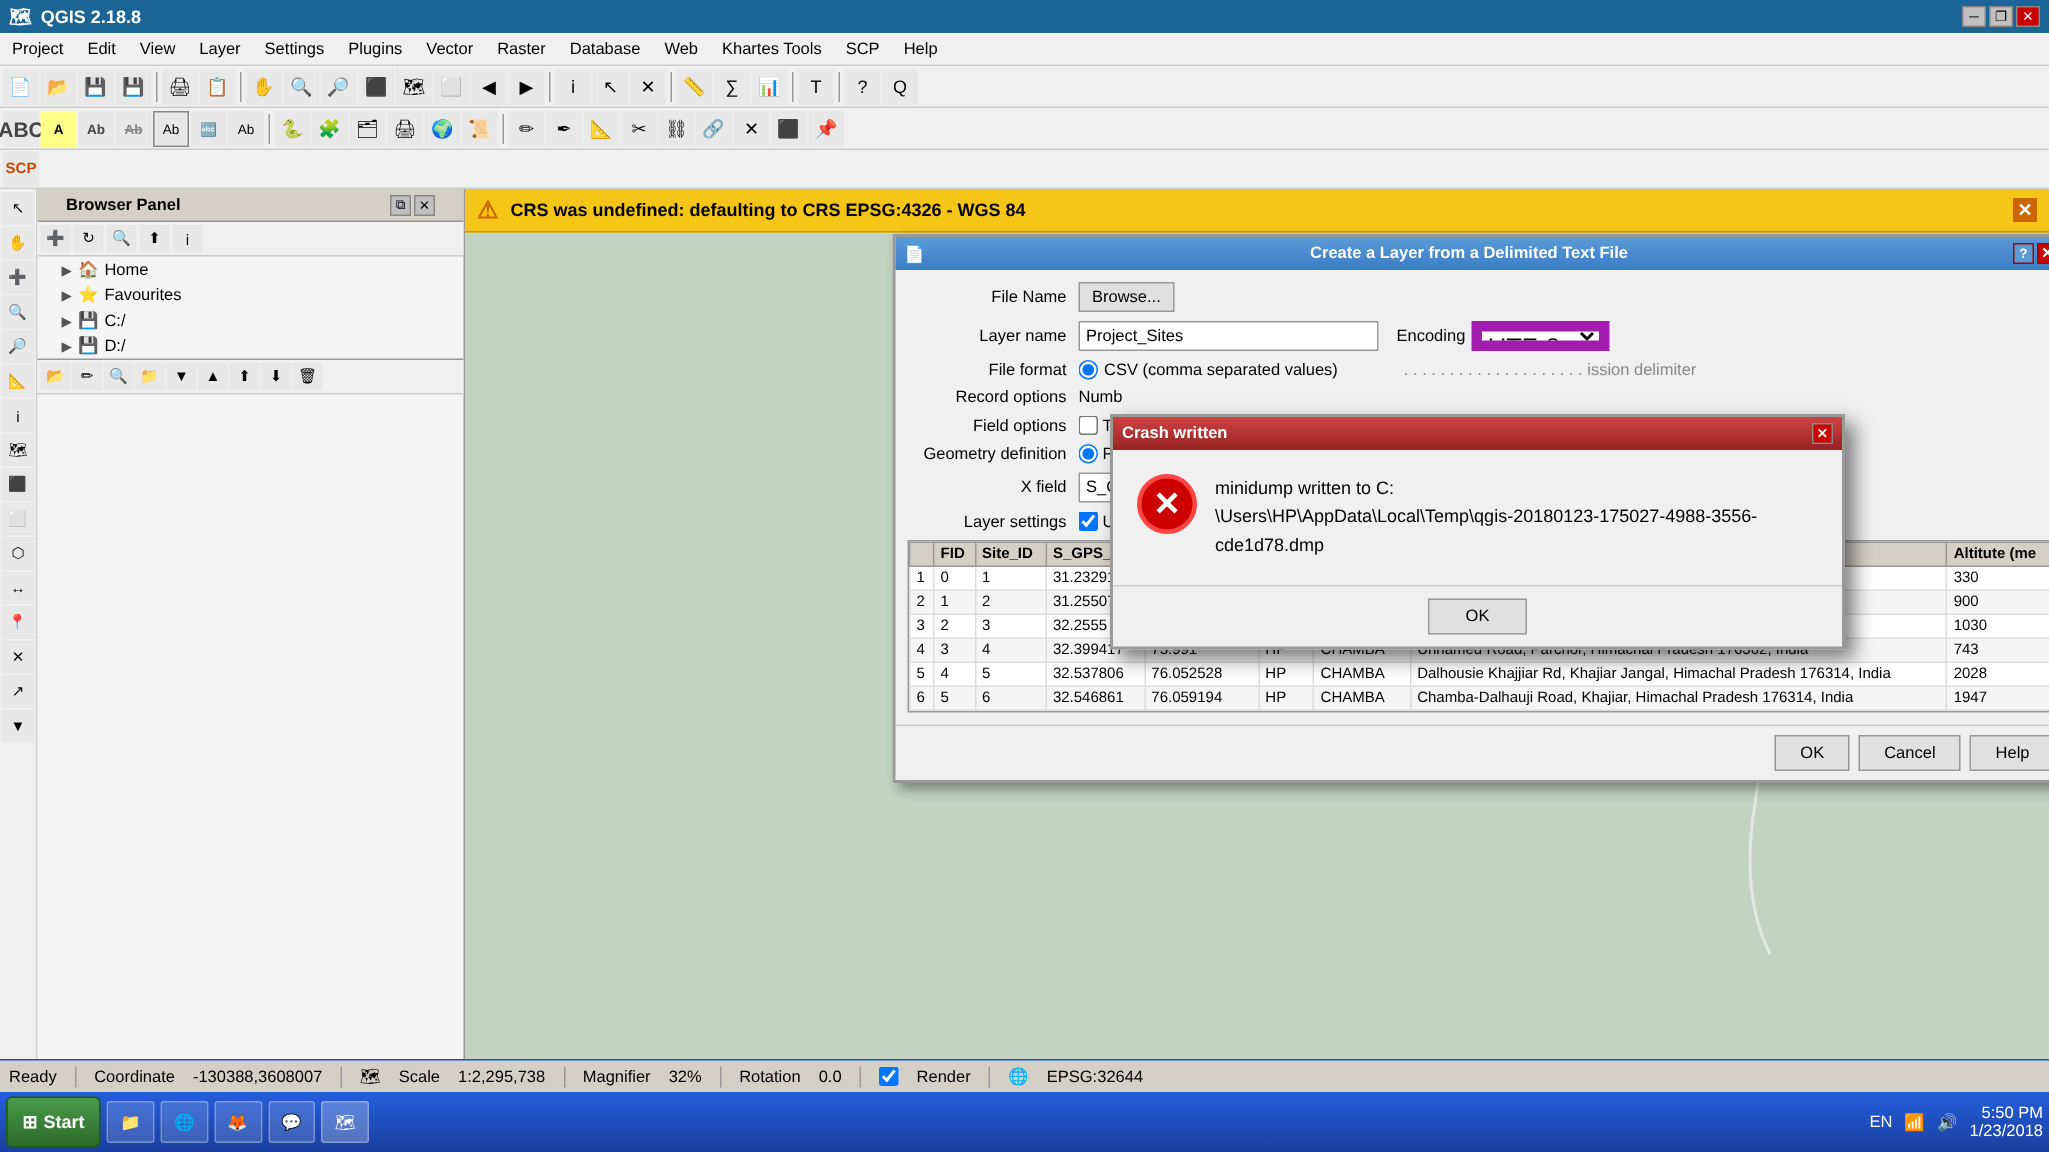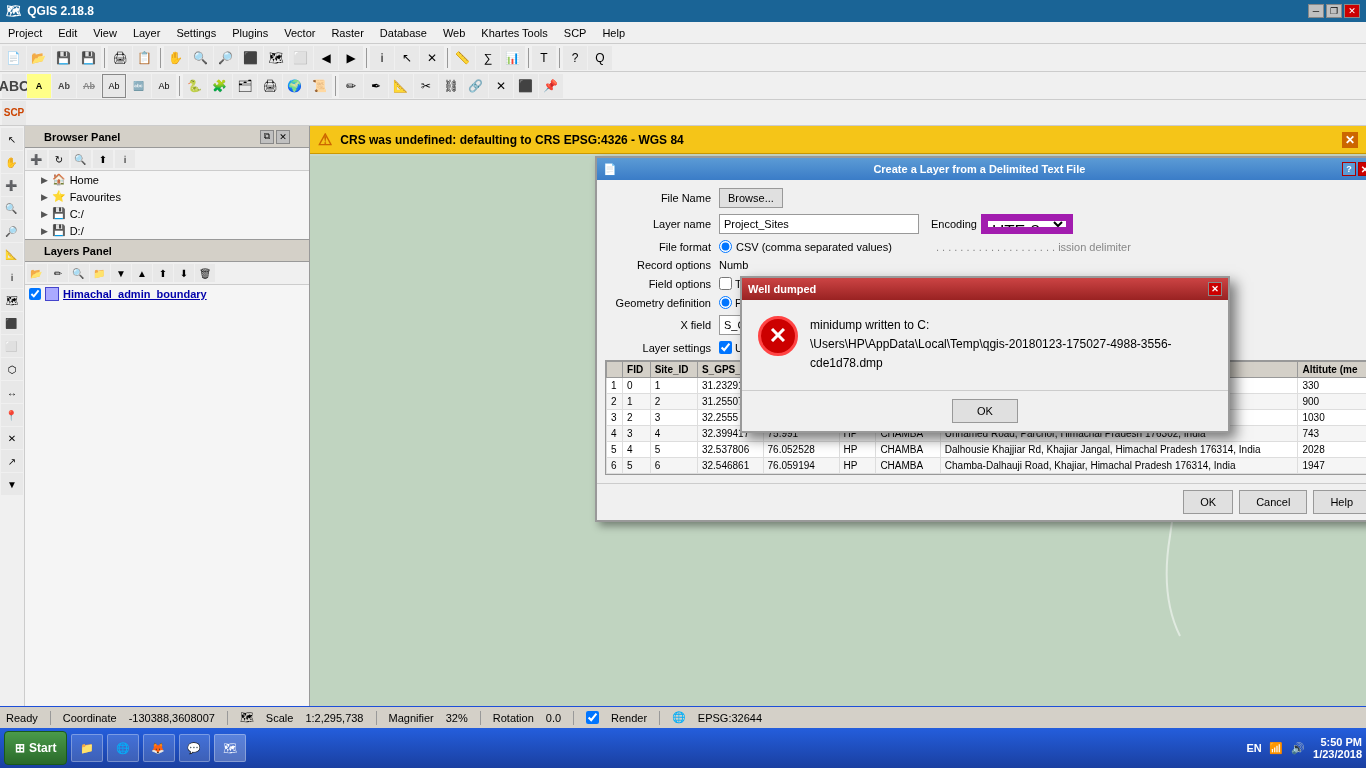--- a/index.html
+++ b/index.html
@@ -261,9 +261,6 @@
     </div>
 
     <div class="layers-panel">
-      <div class="panel-header">
-        <span class="panel-title">Layers Panel</span>
-      </div>
       <div class="layers-toolbar">
         <div class="panel-tool-btn">📂</div>
         <div class="panel-tool-btn">✏</div>

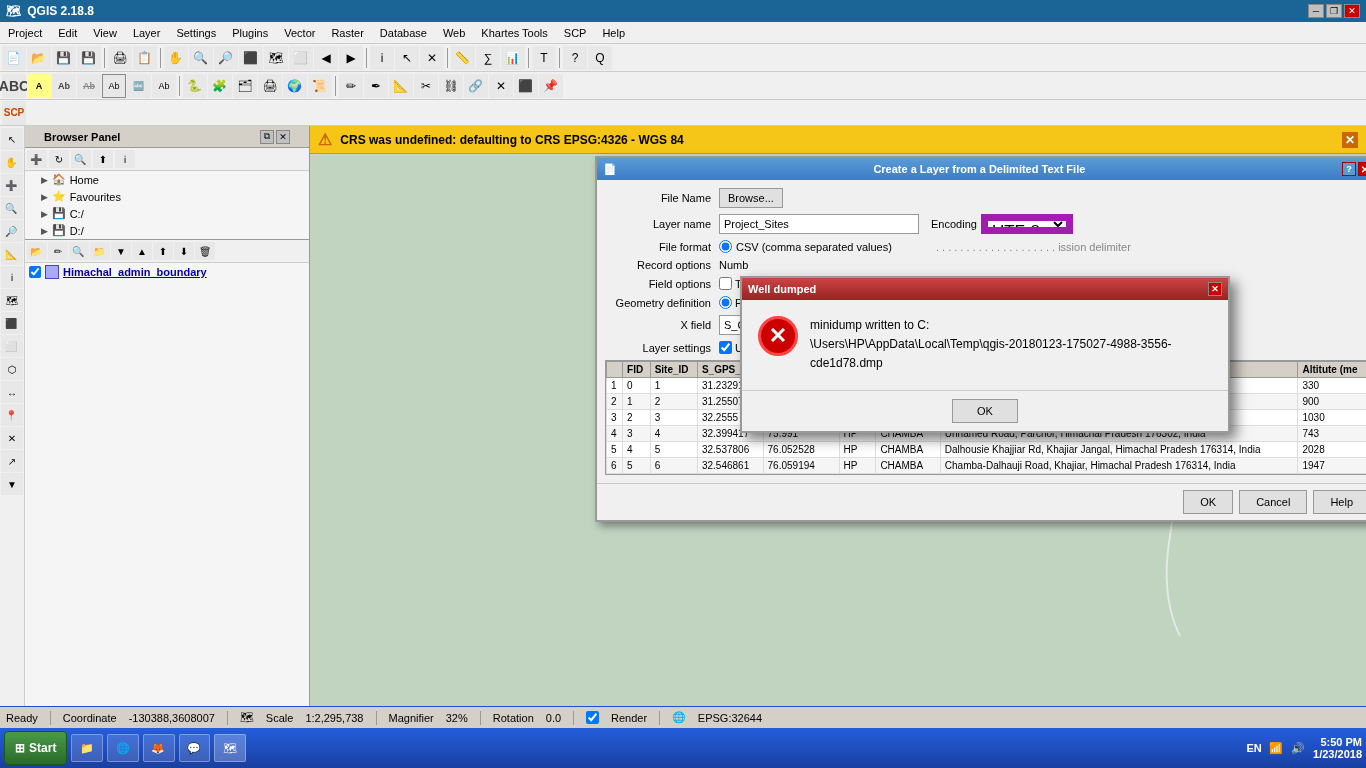--- a/index.html
+++ b/index.html
@@ -271,11 +271,6 @@
         <div class="panel-tool-btn">⬆</div>
         <div class="panel-tool-btn">⬇</div>
         <div class="panel-tool-btn">🗑</div>
-      </div>
-      <div class="layer-item">
-        <input type="checkbox" class="layer-checkbox" checked="" style="">
-        <div class="layer-icon" style="width:14px;height:14px;background:#aaaaff;border:1px solid #4444cc;"></div>
-        <span class="layer-name">Himachal_admin_boundary</span>
       </div>
     </div>
   </div>

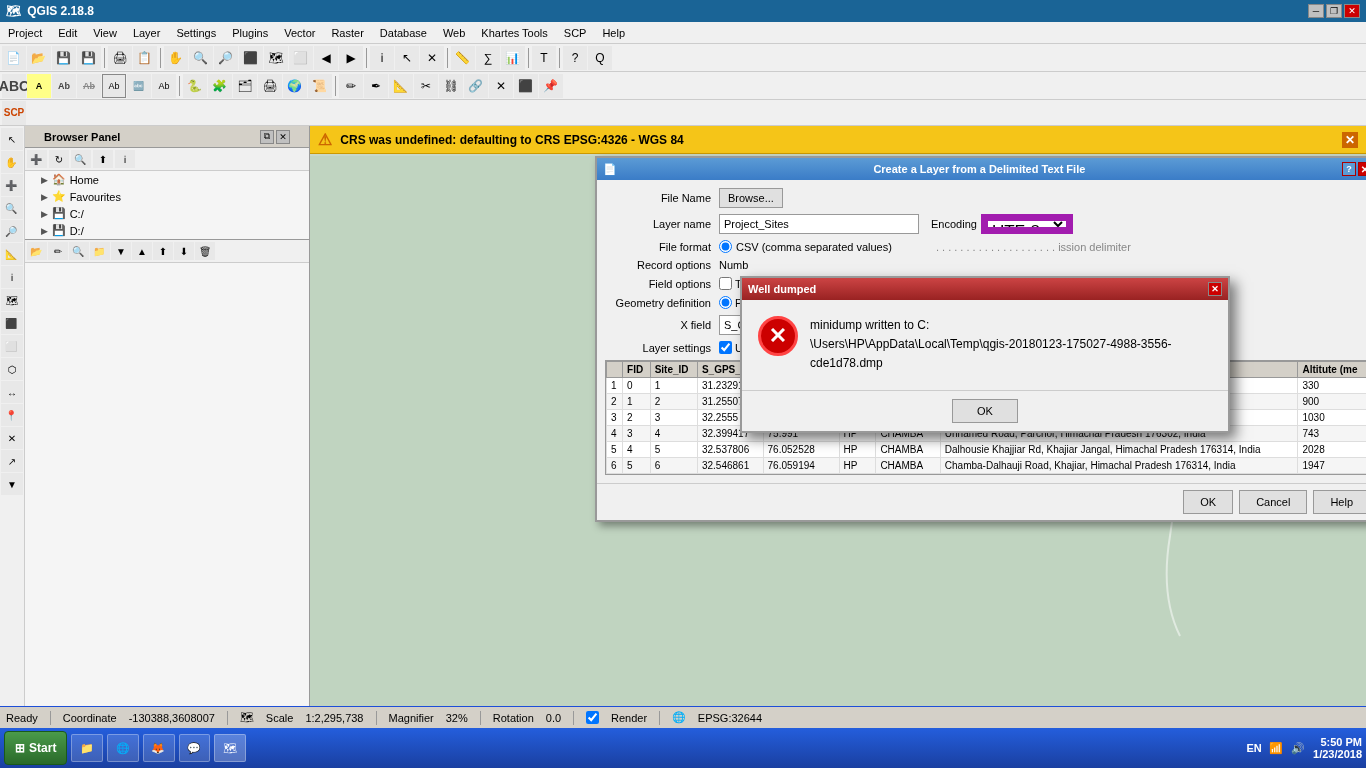--- a/index.html
+++ b/index.html
@@ -478,7 +478,7 @@
 
     <div class="crash-dialog">
       <div class="crash-dialog-title">
-        <span>Well dumped</span>
+        <span>Crash written</span>
         <div class="panel-btn" style="background:#cc0000;color:white;">✕</div>
       </div>
       <div class="crash-dialog-body">

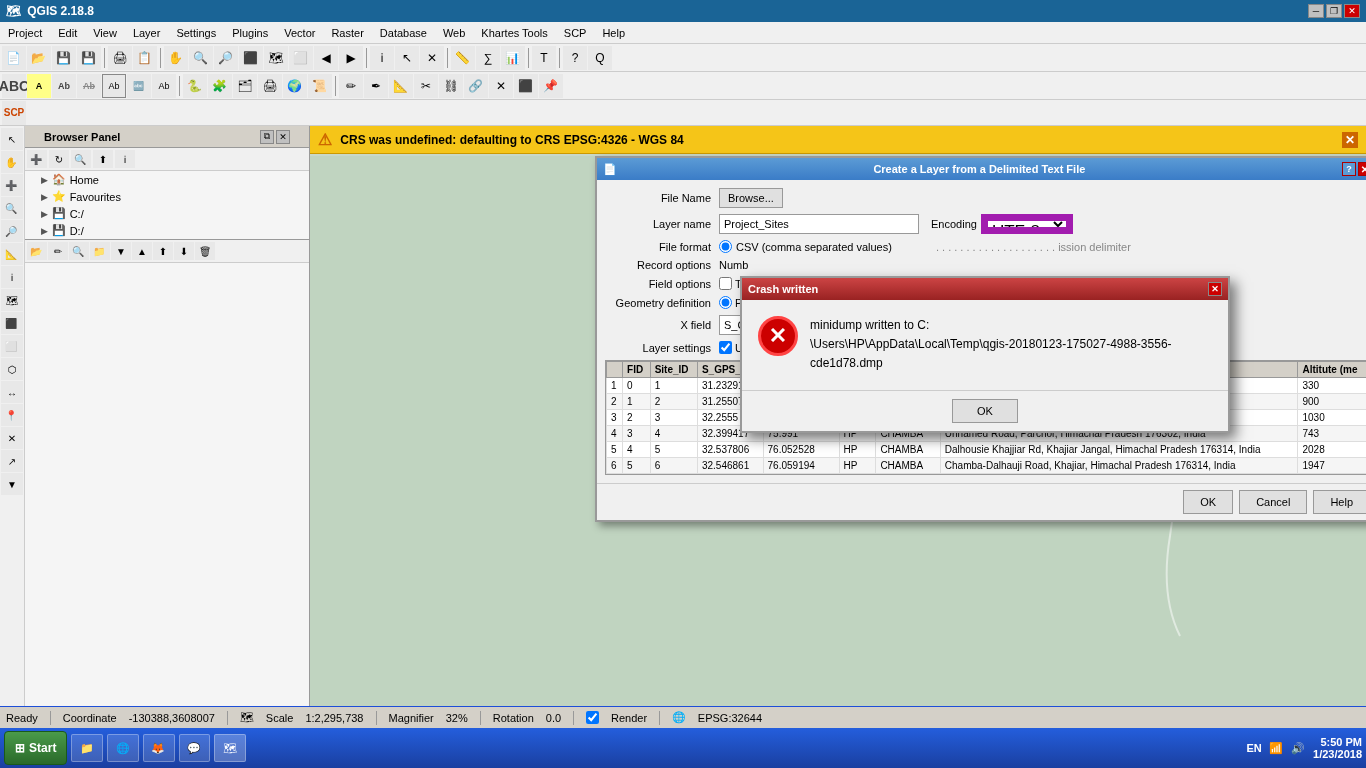--- a/index.html
+++ b/index.html
@@ -96,7 +96,7 @@
     .taskbar { background: linear-gradient(to bottom, #245edc, #1a3fa0); height: 40px; display: flex; align-items: center; padding: 0 4px; gap: 4px; position: absolute; bottom: 0; left: 0; right: 0; }
     .start-btn { background: linear-gradient(to bottom, #4a9a4a, #2a6a2a); color: white; height: 34px; padding: 0 10px; border: 1px solid #1a5a1a; border-radius: 4px; cursor: pointer; display: flex; align-items: center; gap: 4px; font-size: 12px; font-weight: bold; }
     .taskbar-btn { background: rgba(255,255,255,0.15); color: white; height: 28px; padding: 0 8px; border: 1px solid rgba(255,255,255,0.3); border-radius: 2px; cursor: pointer; display: flex; align-items: center; gap: 4px; font-size: 11px; }
-    .taskbar-right { margin-left: auto; display: flex; align-items: center; gap: 8px; color: white; font-size: 11px; font-weight: bold; }
+    .taskbar-right { margin-left: auto; display: flex; align-items: center; gap: 8px; color: white; font-size: 11px; }
     .taskbar-time { text-align: right; font-size: 11px; color: white; }
 
     

